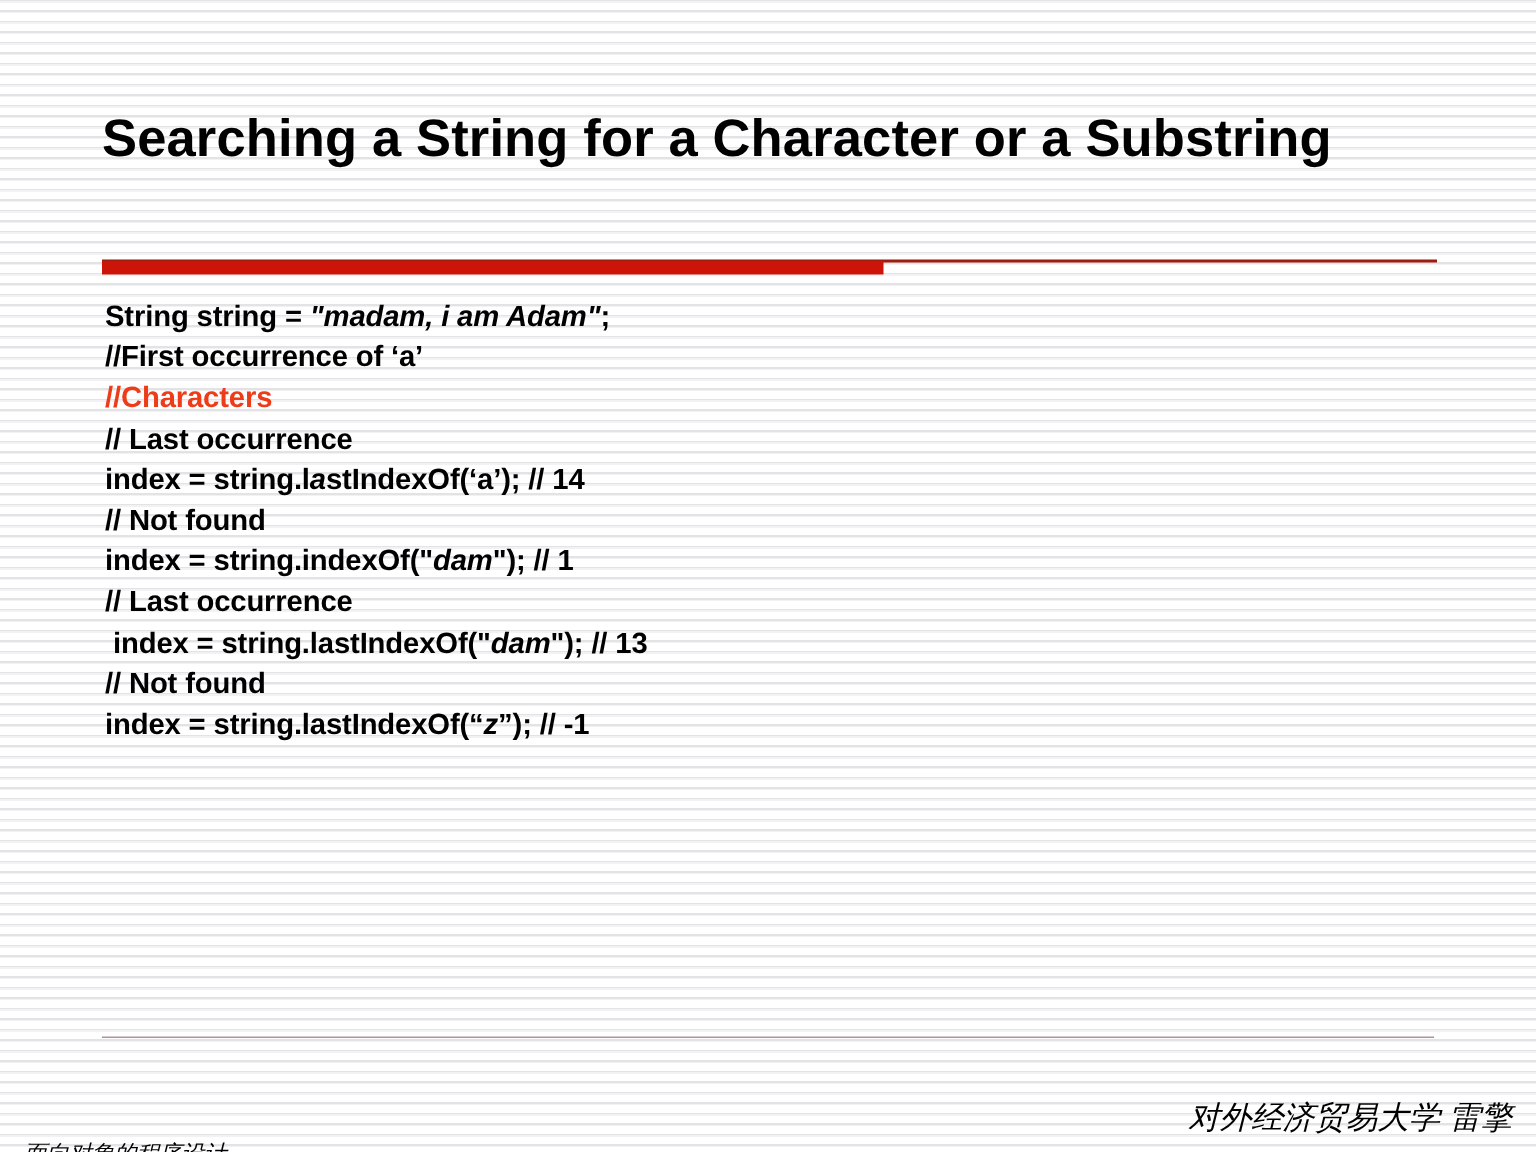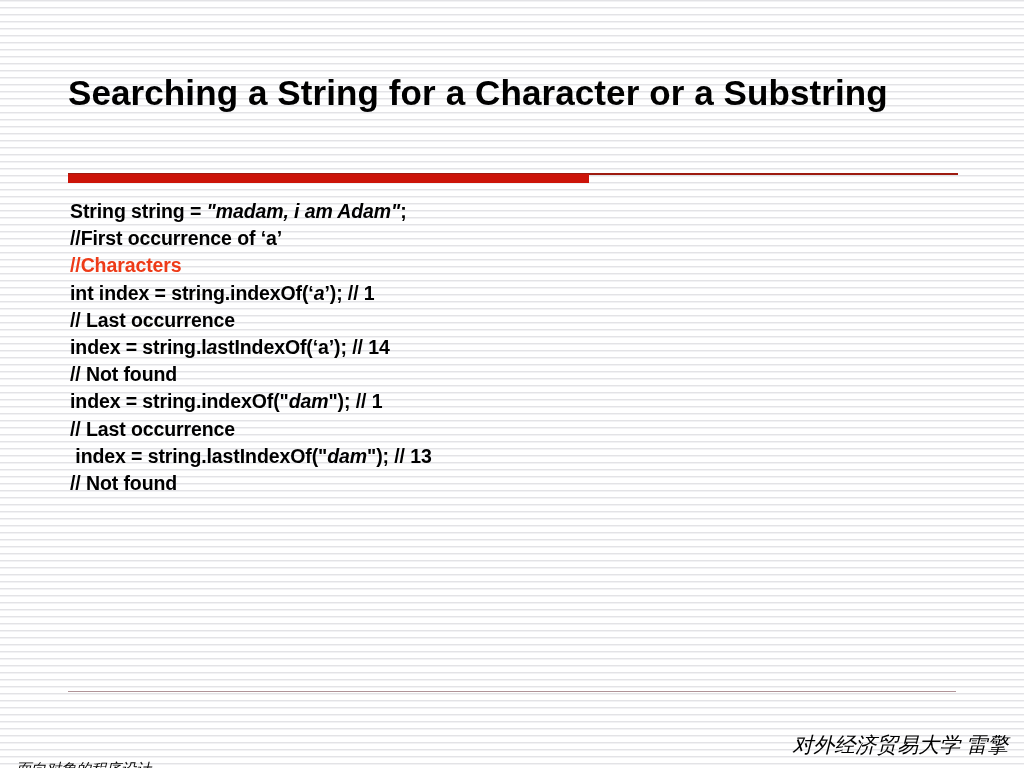--- a/index.html
+++ b/index.html
@@ -150,7 +150,6 @@
         <div class="code-line">String string = <em>"madam, i am Adam"</em>;</div>
         <div class="code-line">//First occurrence of ‘a’</div>
         <div class="code-line accent">//Characters</div>
-        <div class="code-line">int index = string.indexOf(‘<em>a</em>’); // 1</div>
         <div class="code-line">// Last occurrence</div>
         <div class="code-line">index = string.l<em>a</em>stIndexOf(‘a’); // 14</div>
         <div class="code-line">// Not found</div>

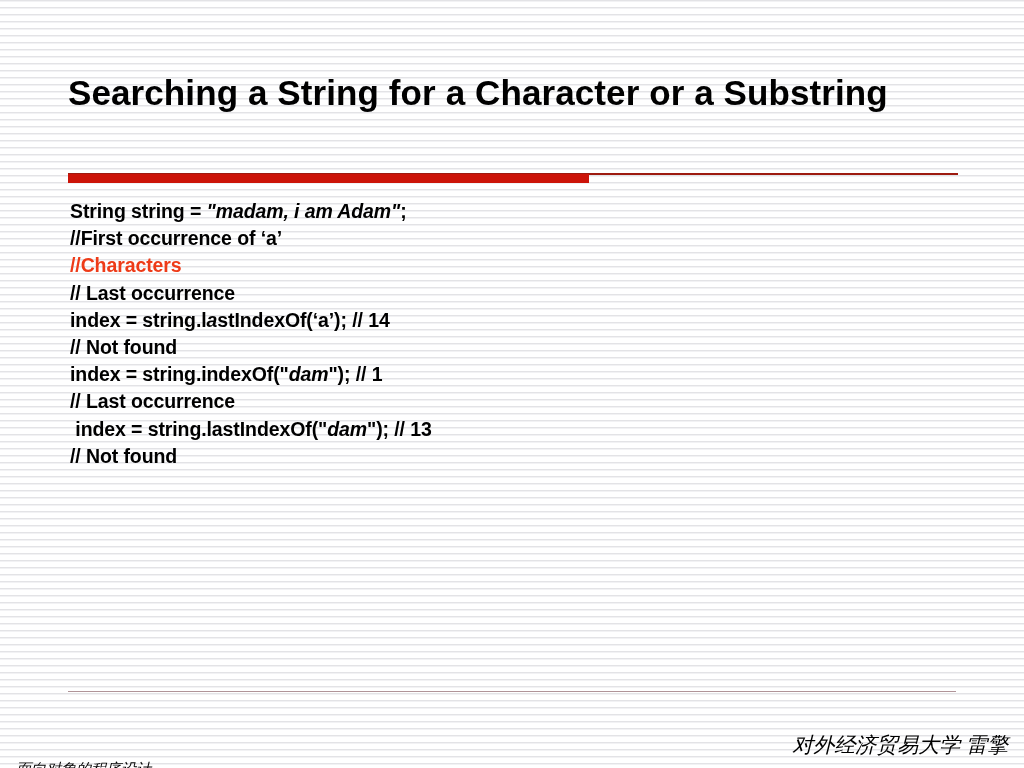--- a/index.html
+++ b/index.html
@@ -157,6 +157,7 @@
         <div class="code-line">// Last occurrence</div>
         <div class="code-line"> index = string.lastIndexOf("<em>dam</em>"); // 13</div>
         <div class="code-line">// Not found</div>
+        <div class="code-line">index = string.lastIndexOf(“<em>z</em>”); // -1</div>
       </div>
 
     <div class="footer-rule"></div>

